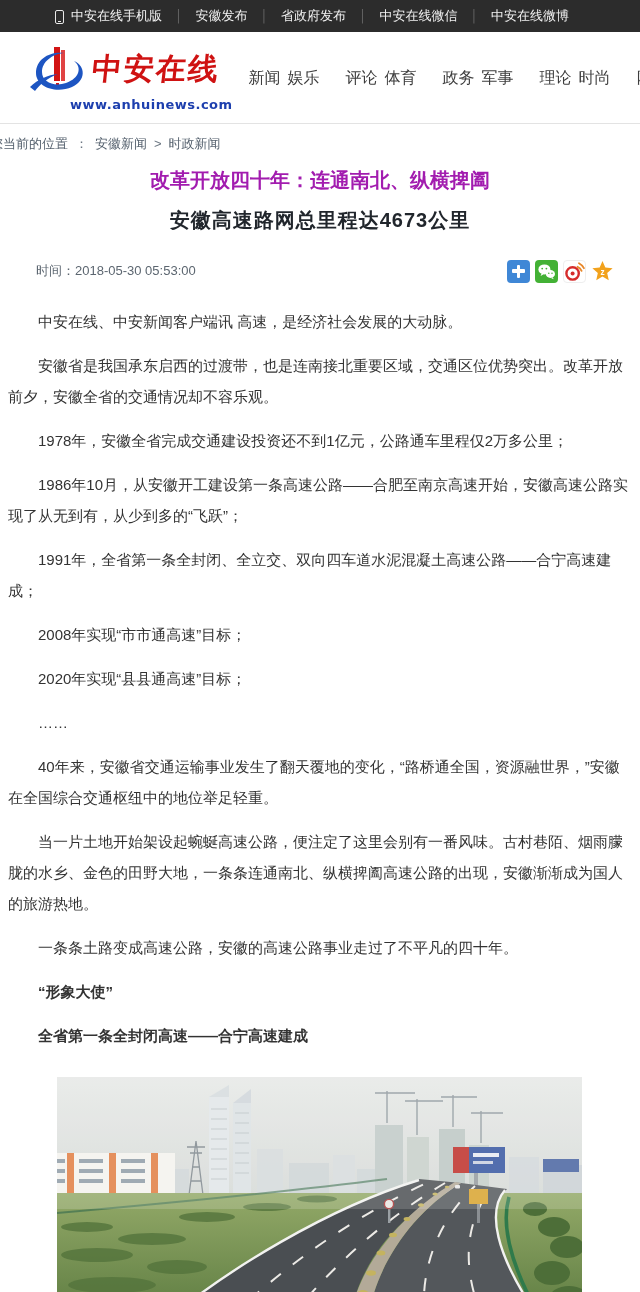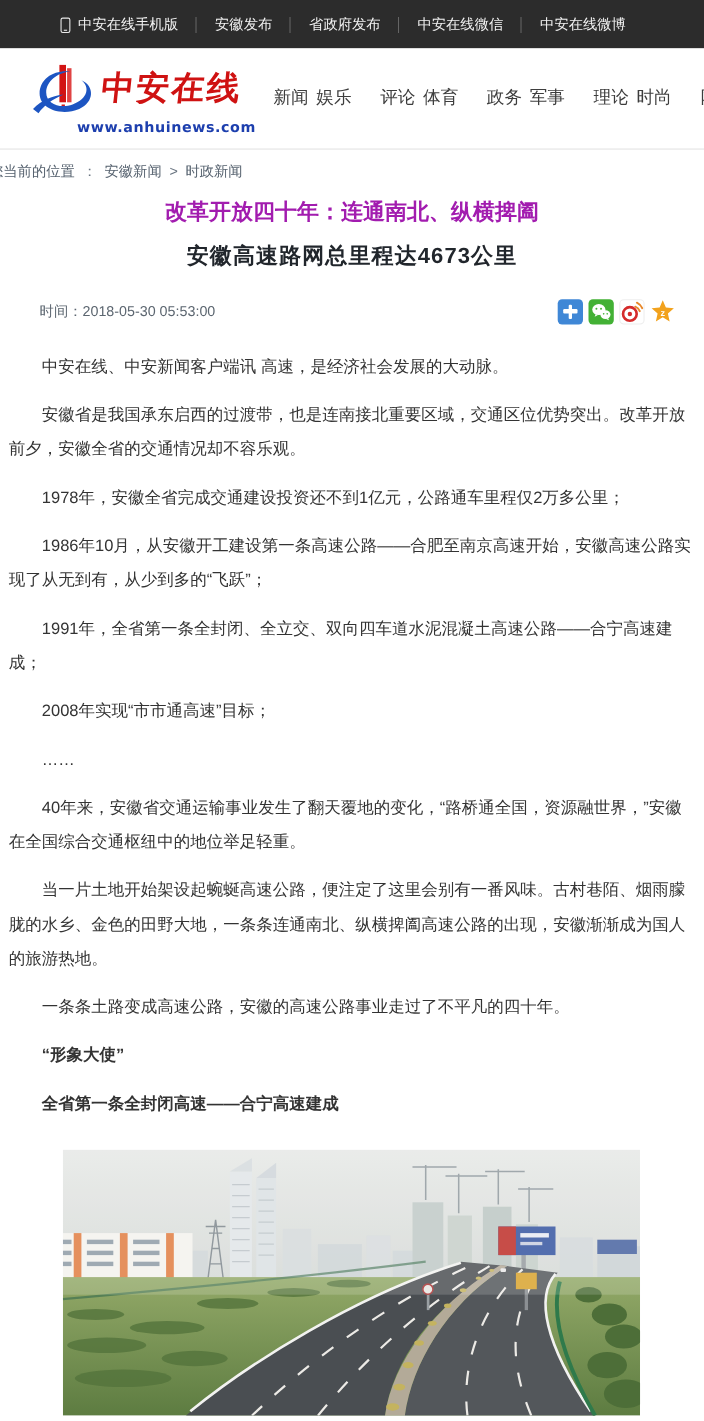--- a/index.html
+++ b/index.html
@@ -10,7 +10,7 @@
   }
   
   .topbar {
-    height:44px; background:#2c2c2c; display:flex; align-items:center;
+    height:32px; background:#2c2c2c; display:flex; align-items:center;
     padding-left:55px; font-size:13px; color:#f2f2f2; white-space:nowrap;
   }
   .topbar .phone-ico {

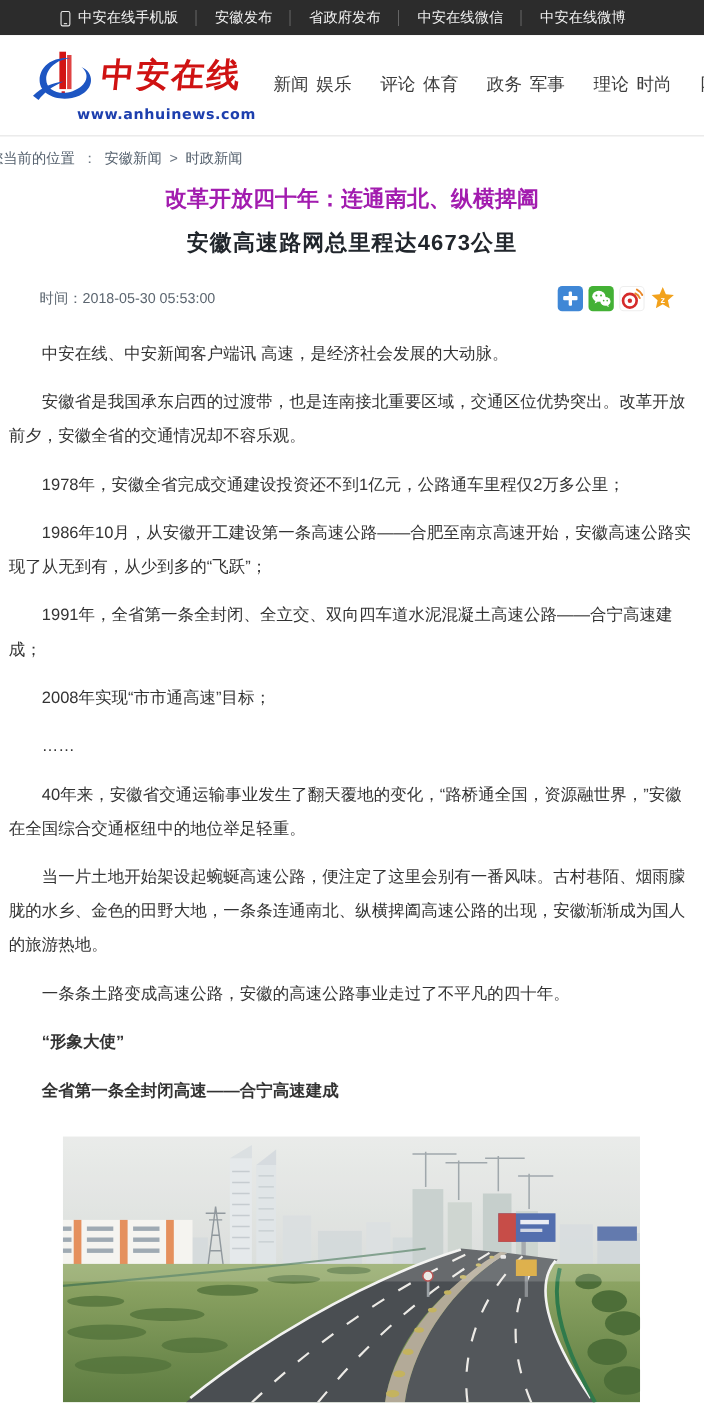--- a/index.html
+++ b/index.html
@@ -198,6 +198,7 @@
   <p>1986年10月，从安徽开工建设第一条高速公路——合肥至南京高速开始，安徽高速公路实现了从无到有，从少到多的“飞跃”；</p>
   <p>1991年，全省第一条全封闭、全立交、双向四车道水泥混凝土高速公路——合宁高速建成；</p>
   <p>2008年实现“市市通高速”目标；</p>
+  <p>2020年实现“县县通高速”目标；</p>
   <p>……</p>
   <p>40年来，安徽省交通运输事业发生了翻天覆地的变化，“路桥通全国，资源融世界，”安徽在全国综合交通枢纽中的地位举足轻重。</p>
   <p>当一片土地开始架设起蜿蜒高速公路，便注定了这里会别有一番风味。古村巷陌、烟雨朦胧的水乡、金色的田野大地，一条条连通南北、纵横捭阖高速公路的出现，安徽渐渐成为国人的旅游热地。</p>

